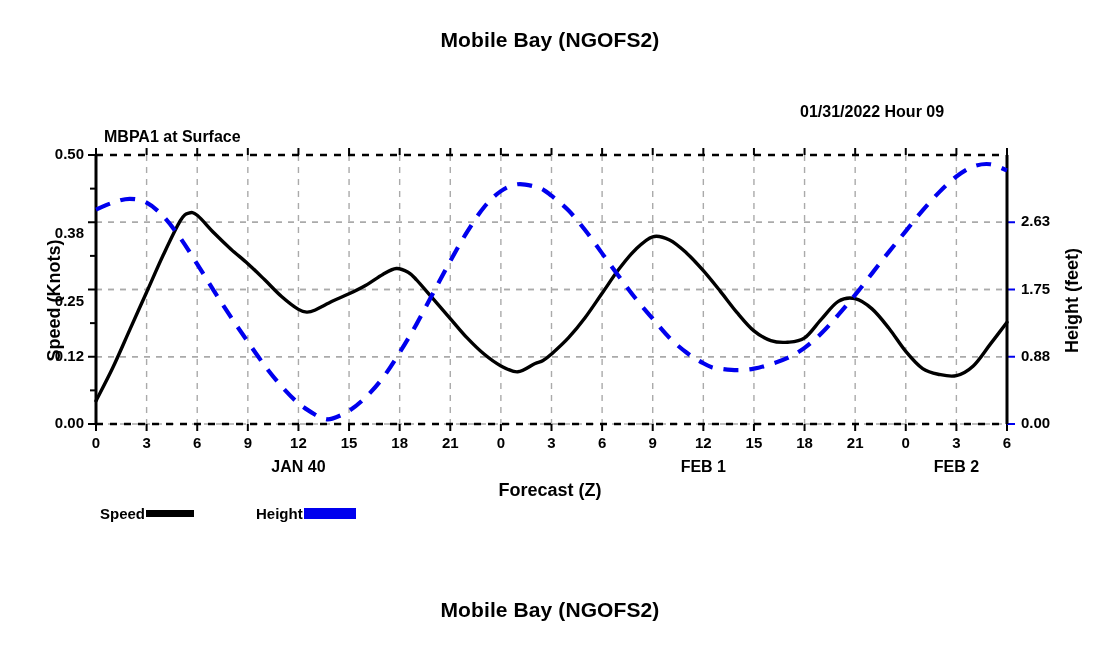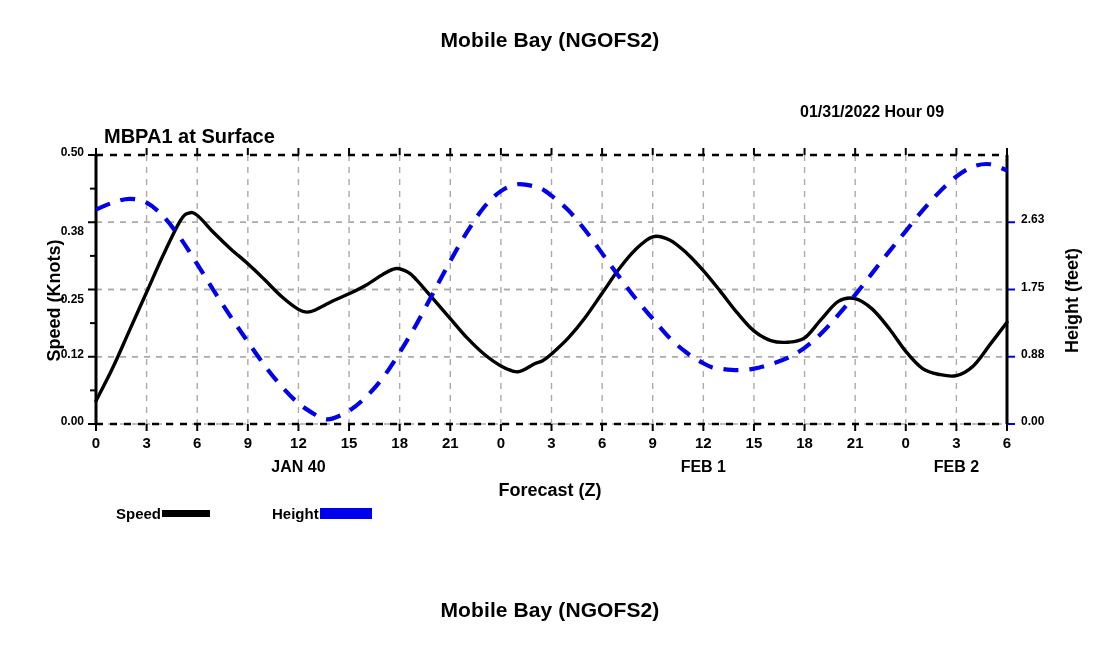--- a/index.html
+++ b/index.html
@@ -43,7 +43,7 @@
     position: absolute;
     left: 104px;
     top: 74px;
-    font-size: 20px;
+    font-size: 16px;
     font-weight: bold;
     line-height: 25px;
     white-space: pre;

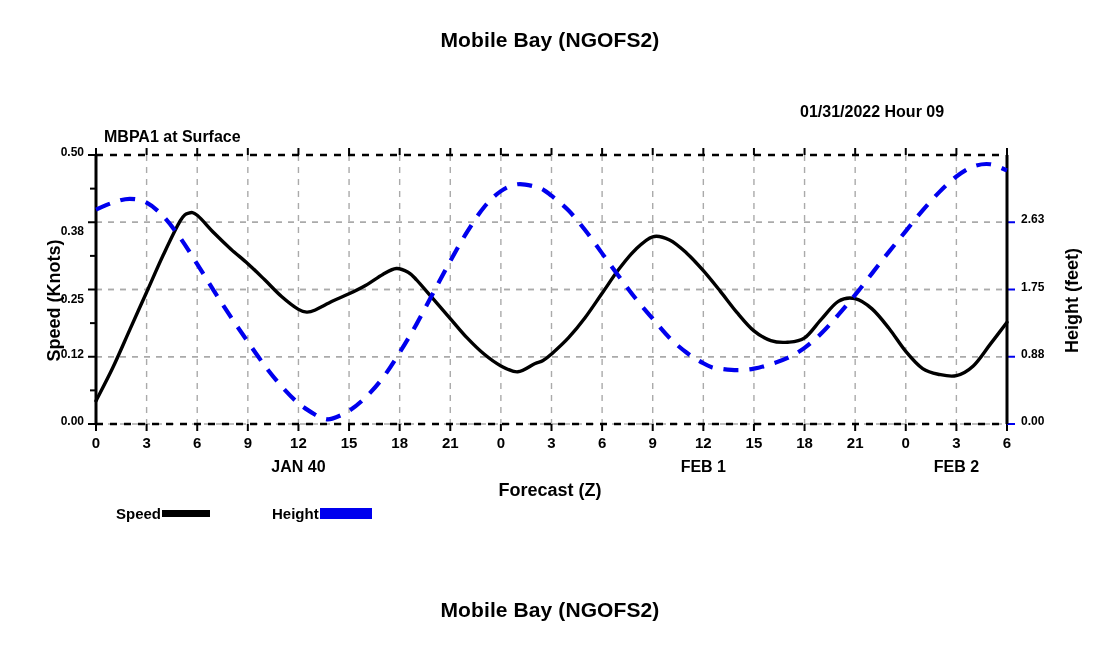--- a/index.html
+++ b/index.html
@@ -108,7 +108,7 @@
   }
   .tick-label {
     position: absolute;
-    font-size: 12px;
+    font-size: 15px;
     font-weight: bold;
     white-space: pre;
   }

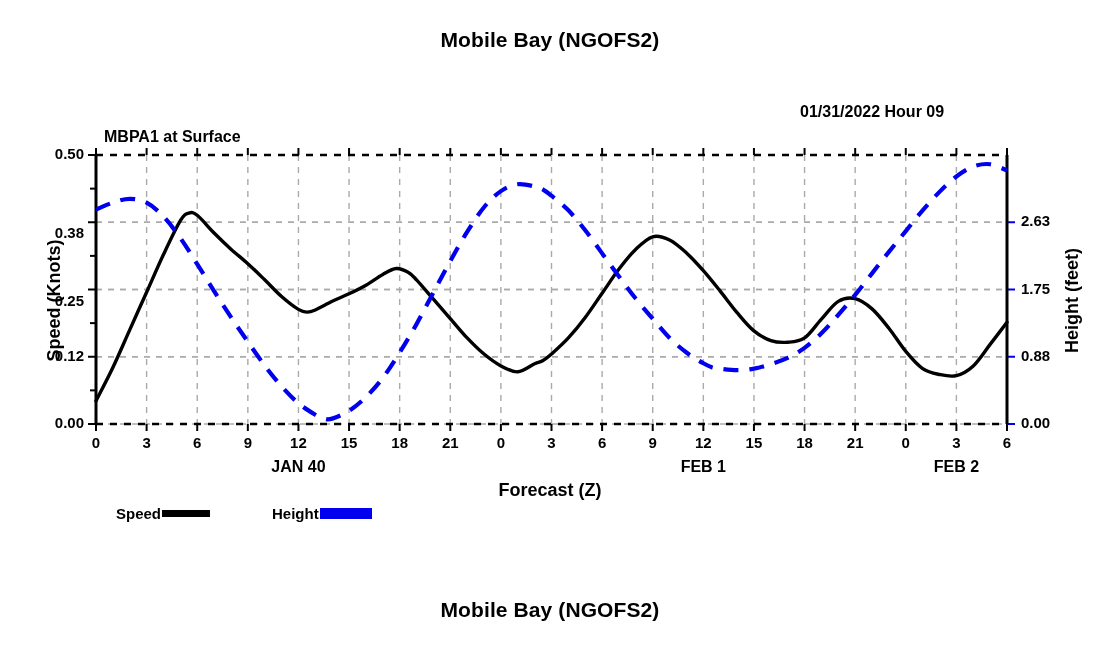--- a/index.html
+++ b/index.html
@@ -135,7 +135,7 @@
   }
   .legend {
     position: absolute;
-    left: 116px;
+    left: 100px;
     top: 505px;
     display: flex;
     align-items: center;

